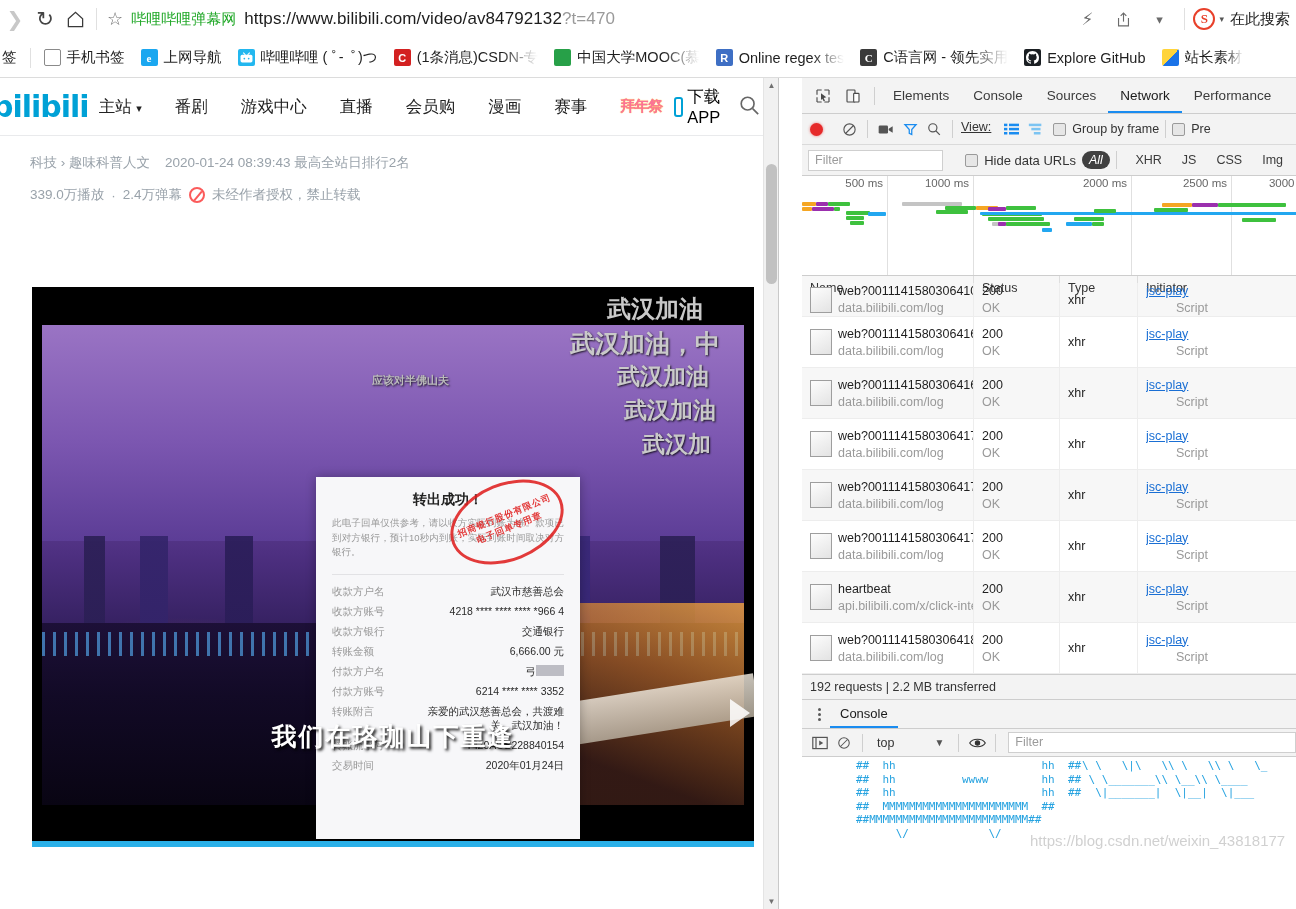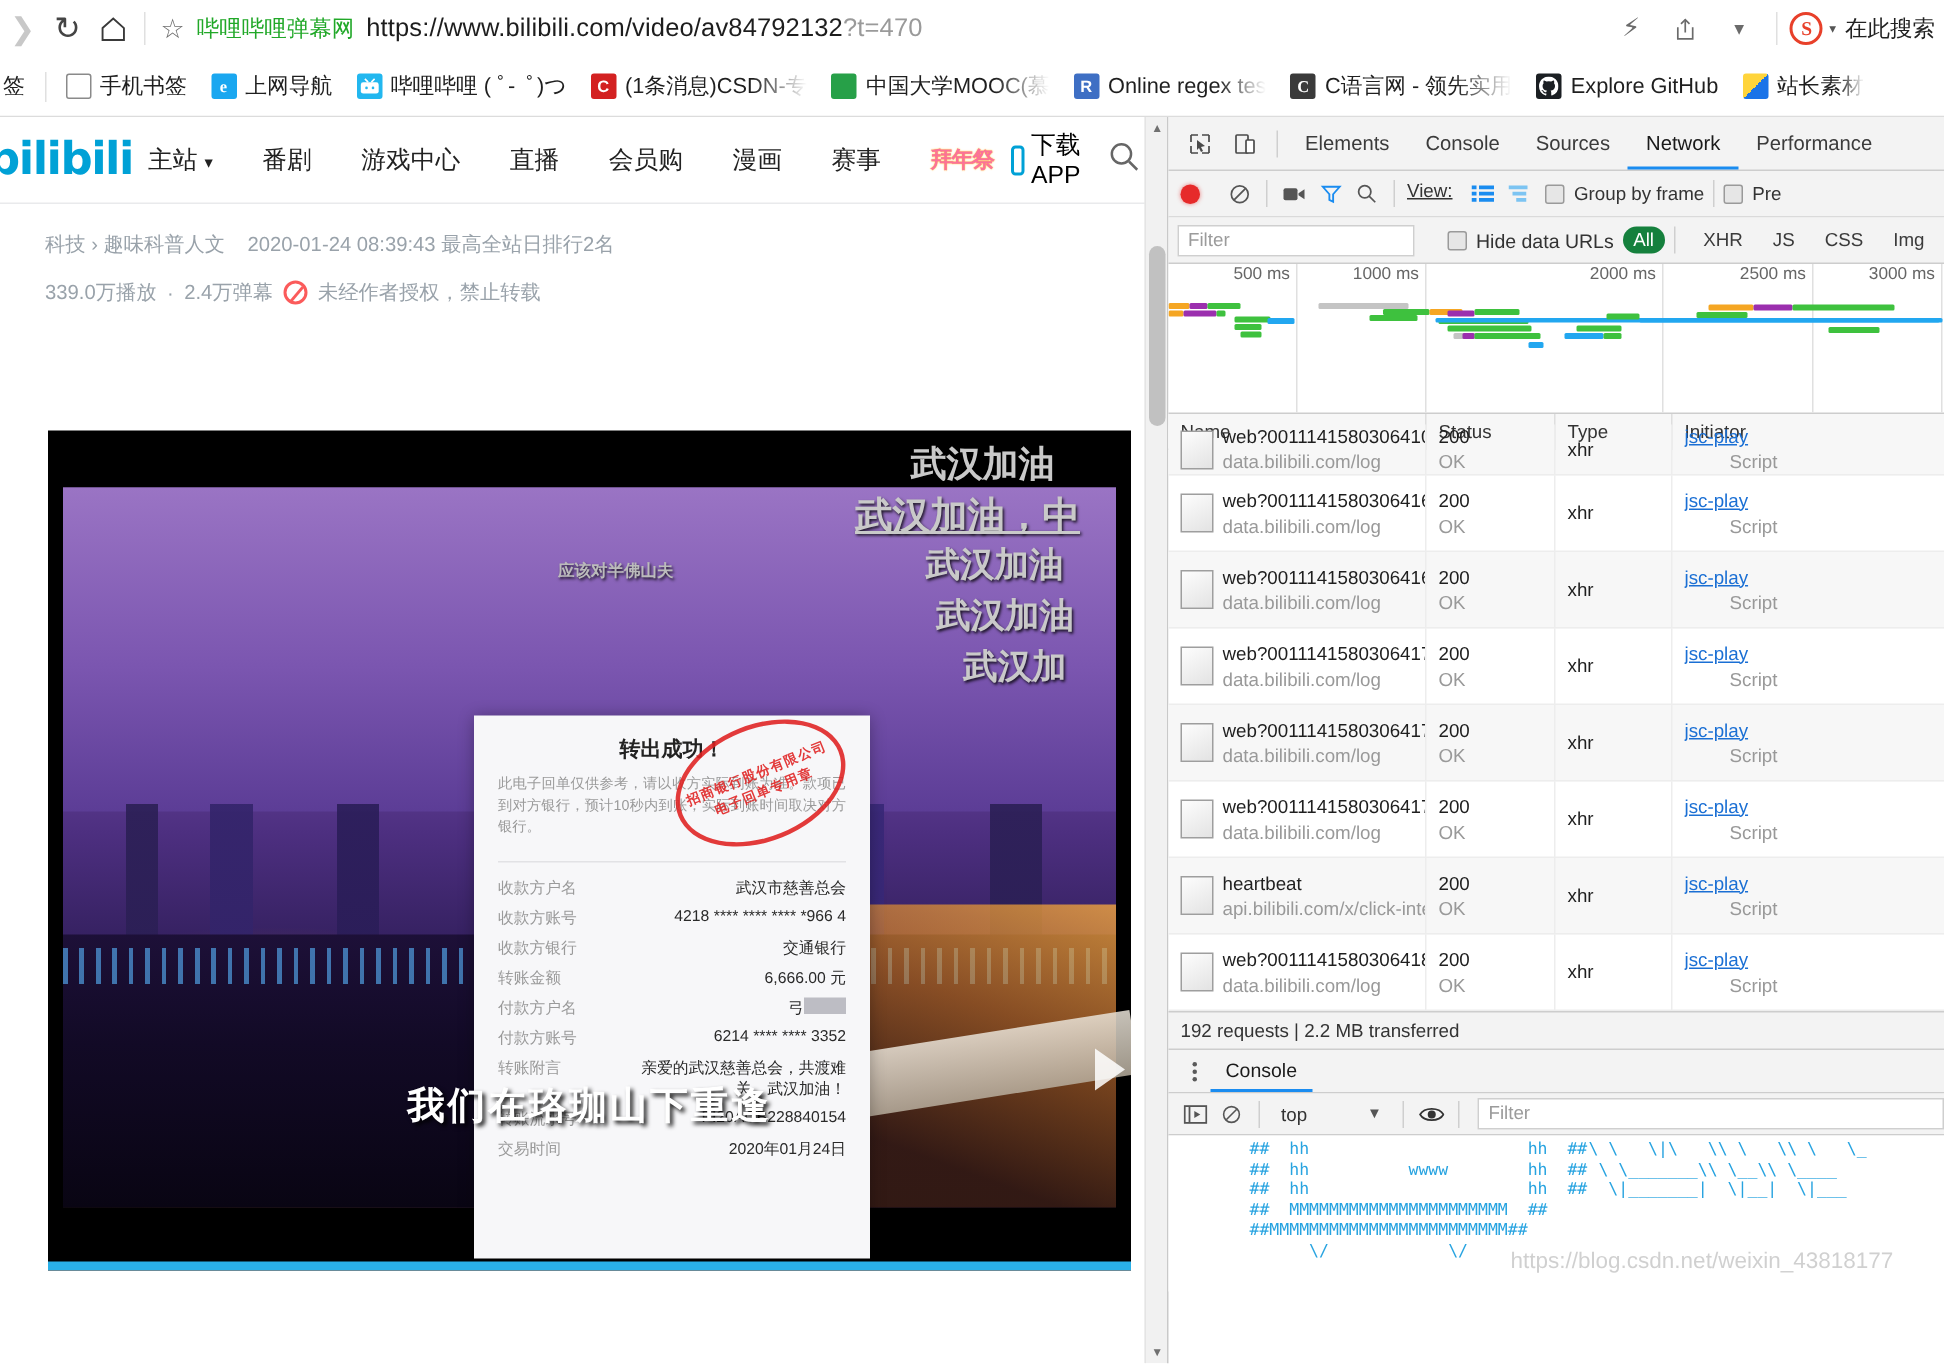--- a/index.html
+++ b/index.html
@@ -244,6 +244,7 @@
     position: absolute; left: 778px; top: 78px; width: 518px; height: 831px;
     background: #ffffff; border-left: 1px solid #c9c9c9;
     font-family: "Liberation Sans", "DejaVu Sans", sans-serif;
+    padding-left: 23px;
   }
   .dt-tabbar {
     height: 36px; display:flex; align-items:center; background:#f3f3f3;

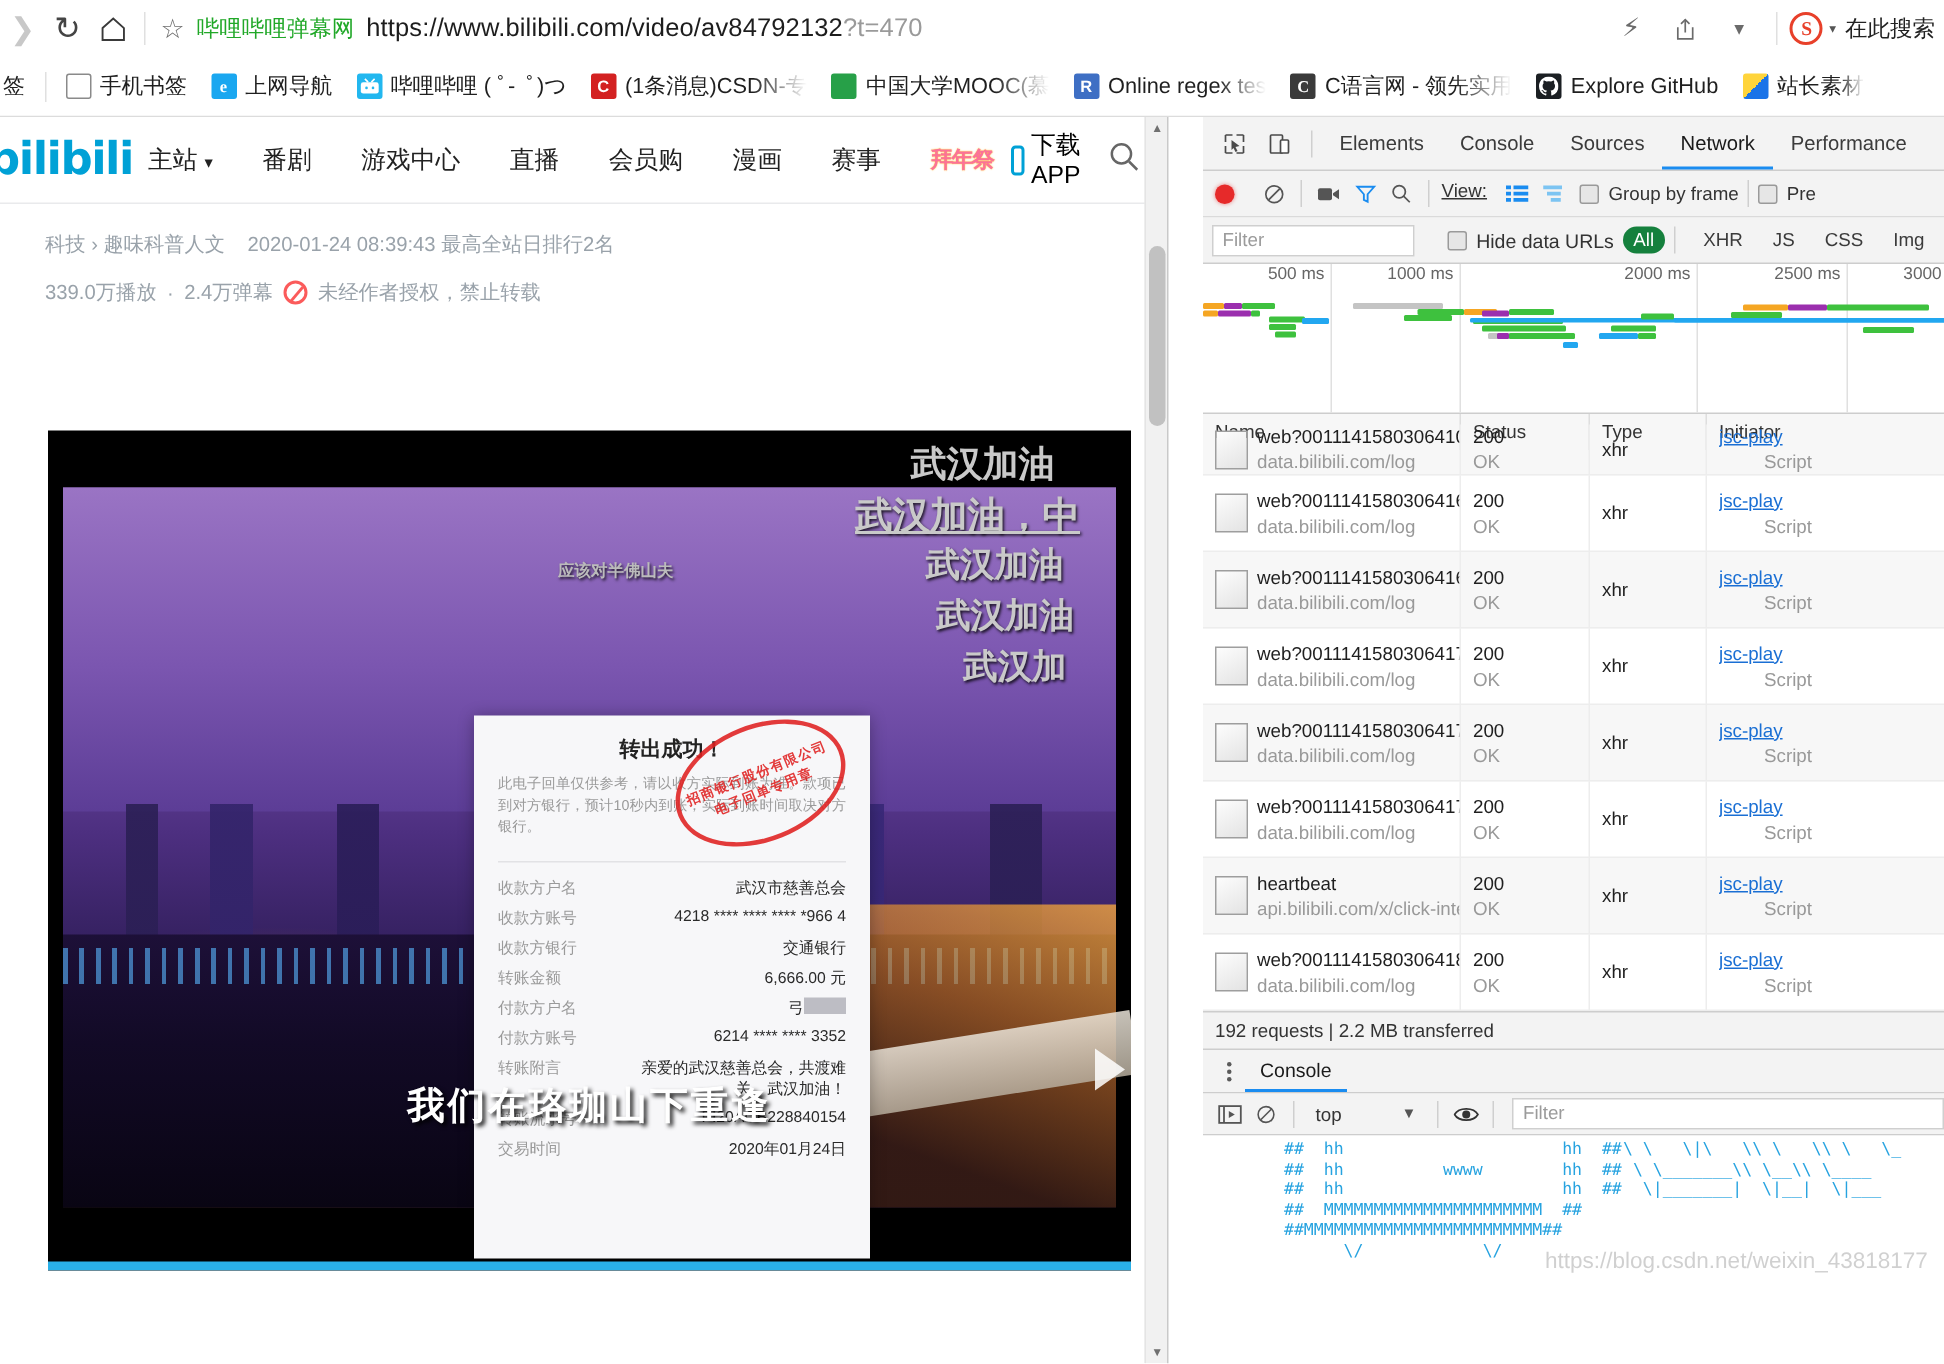--- a/index.html
+++ b/index.html
@@ -283,7 +283,7 @@
   .chip {
     padding: 2px 7px; border-radius: 9px; font-size: 12.5px; color:#3b3b3b; margin-left: 6px;
   }
-  .chip.on { background:#15803d; color:#fff; }
+  .chip.on { background:#404040; color:#fff;font-style:italic; }
 
   .waterfall {
     position: relative; height: 100px; background:#fff; border-bottom: 1px solid #cdcdcd;

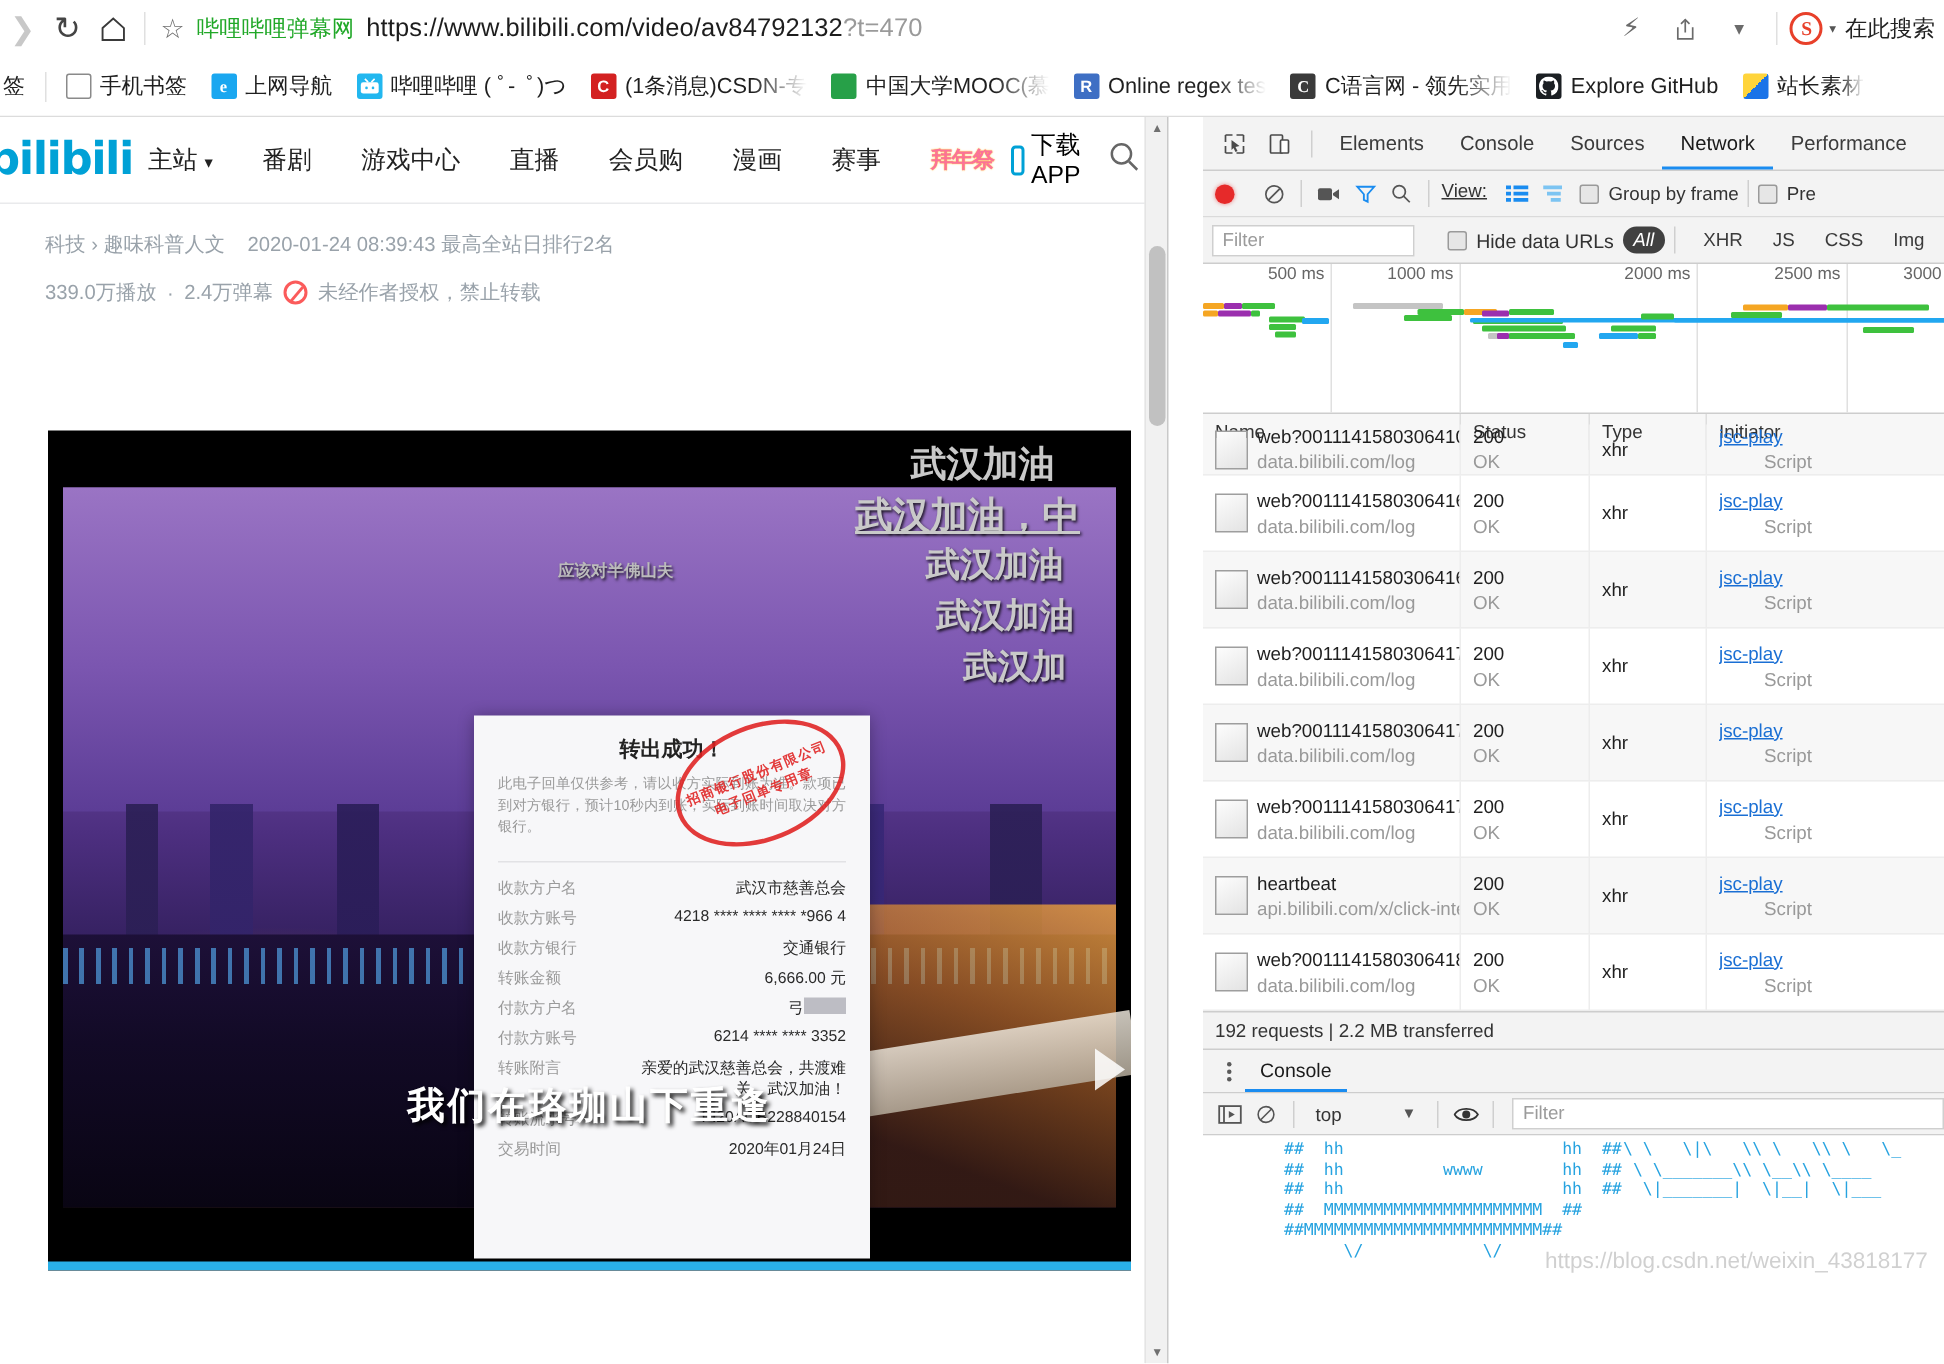--- a/index.html
+++ b/index.html
@@ -560,7 +560,7 @@
         </div>
 
         <div class="danmaku" style="left:565px;top:-32px;font-size:24px;">武汉加油</div>
-        <div class="danmaku" style="left:528px;top:2px;font-size:25px;text-decoration:underline;">武汉加油，中</div>
+        <div class="danmaku" style="left:528px;top:2px;font-size:25px;">武汉加油，中</div>
         <div class="danmaku" style="left:575px;top:36px;font-size:23px;">武汉加油</div>
         <div class="danmaku" style="left:582px;top:70px;font-size:23px;">武汉加油</div>
         <div class="danmaku" style="left:600px;top:104px;font-size:23px;">武汉加</div>

